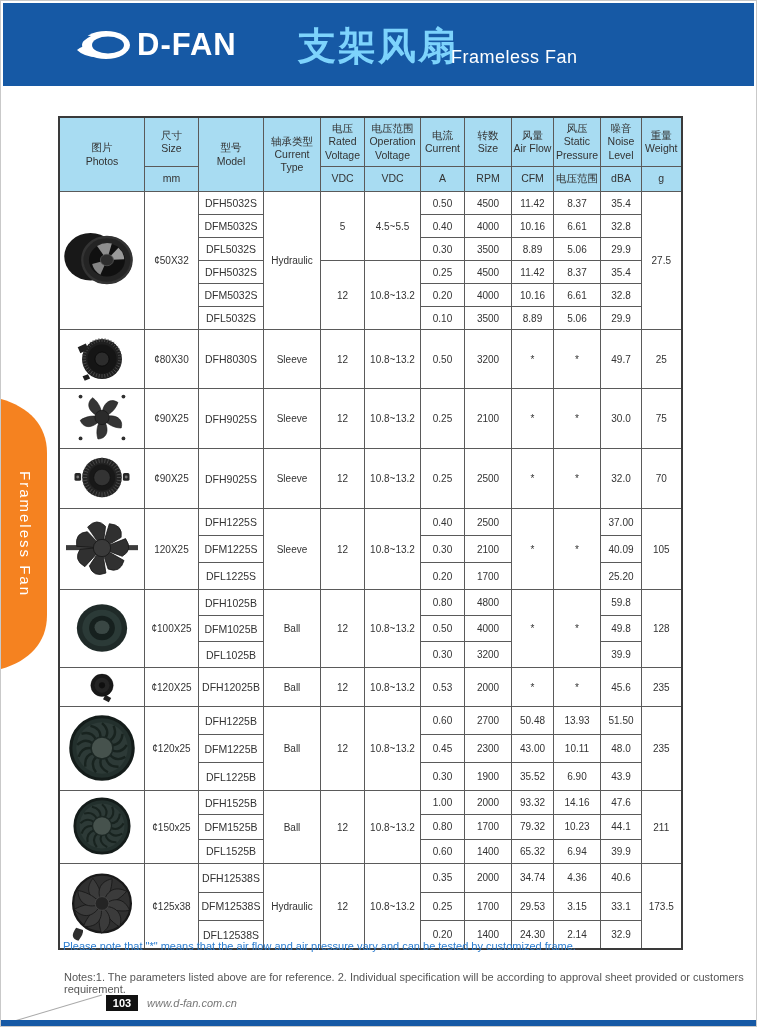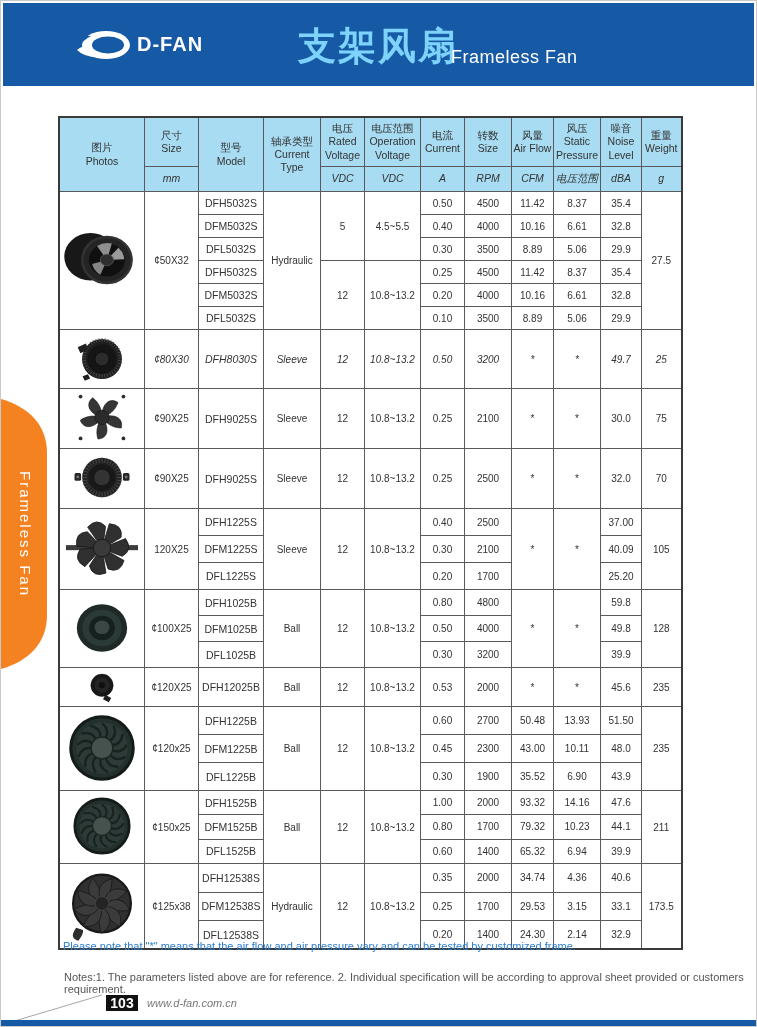--- a/index.html
+++ b/index.html
@@ -9,7 +9,7 @@
   .topbar{position:absolute;left:2px;right:2px;top:2px;height:83px;background:#1659a5;}
   .logo{position:absolute;left:72px;top:0;height:83px;display:flex;align-items:center;color:#fff;}
   .logo svg{margin-right:4px;}
-  .logo-text{font-size:20px;font-weight:bold;letter-spacing:1px;color:#fff;}
+  .logo-text{font-size:31px;font-weight:bold;letter-spacing:1px;color:#fff;}
   .title-zh{position:absolute;left:295px;top:18px;font-size:38px;font-weight:bold;color:#7dd3fc;letter-spacing:2px;}
   .title-en{position:absolute;left:448px;top:44px;font-size:18px;color:#fff;letter-spacing:0.5px;}
   

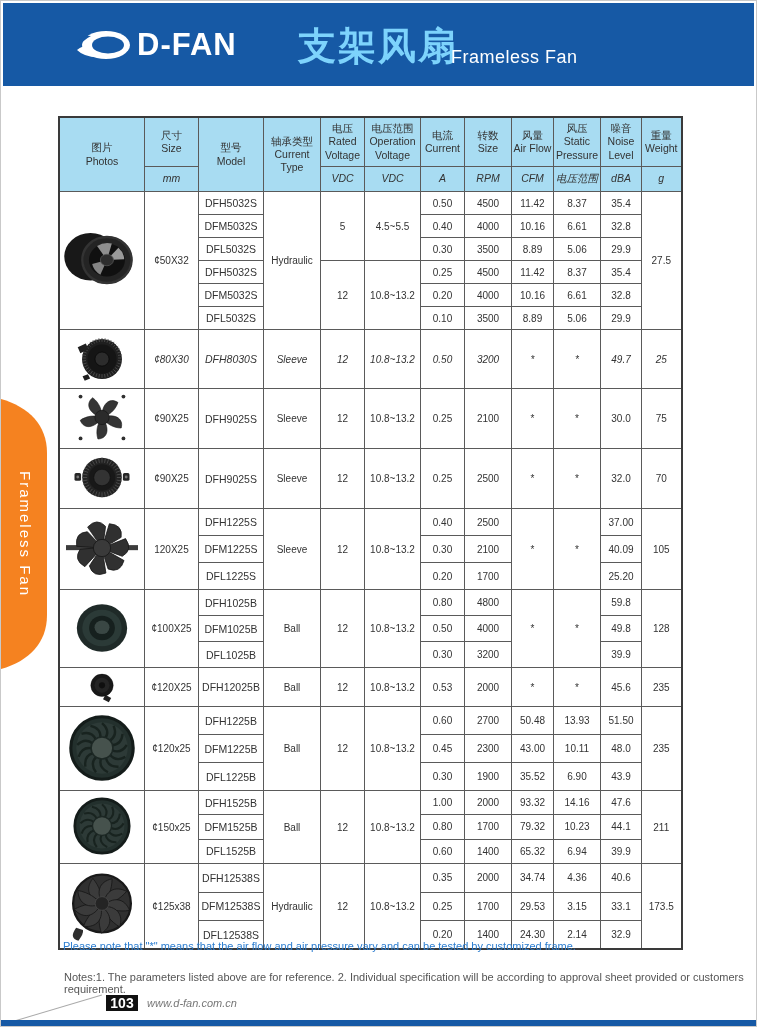--- a/index.html
+++ b/index.html
@@ -19,7 +19,7 @@
              padding:1px 1px;overflow:hidden;}
   table.spec{border:2px solid #3a3a3a;}
   table.spec th{background:#a8dcf2;font-weight:normal;font-size:10.5px;line-height:1.25;}
-  tr.unit-row th{height:22px;font-size:10.5px;font-style:italic;}
+  tr.unit-row th{height:22px;font-size:10.5px;}
   tr.main-head th{height:46px;}
   td.model-cell{font-size:10.5px;}
   td.photo-cell{background:#fff;}

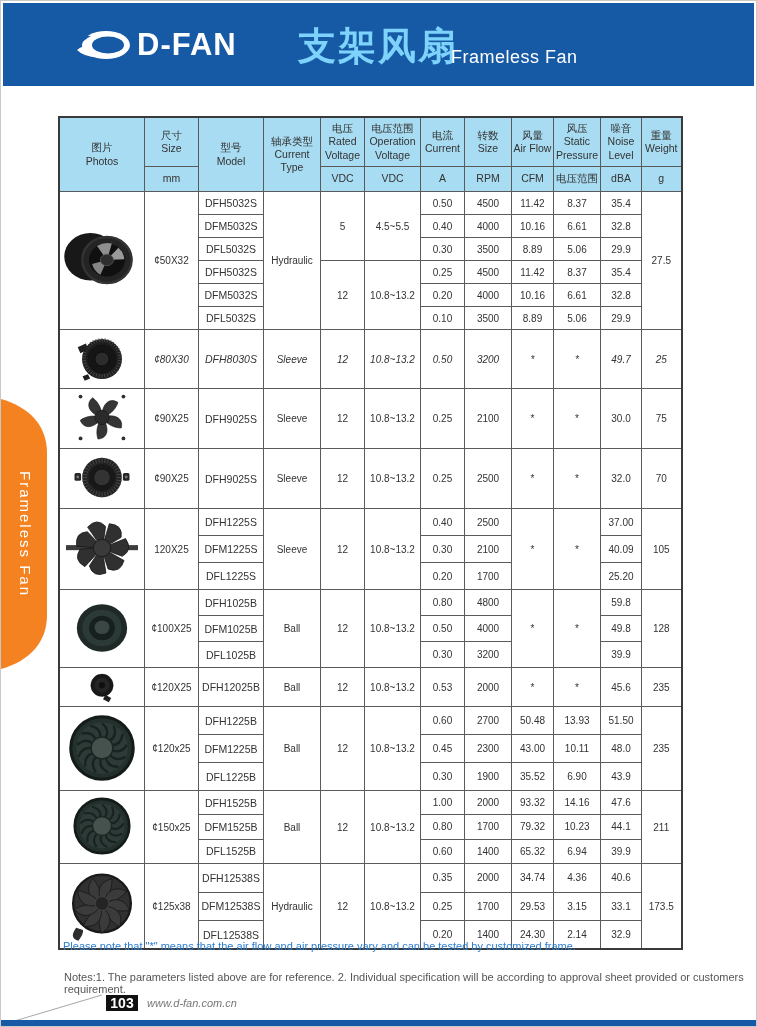--- a/index.html
+++ b/index.html
@@ -201,7 +201,7 @@
           <td>5.06</td>
           <td>29.9</td>
         </tr>
-        <tr style="height: 56px; font-style: italic;">
+        <tr style="height: 56px;">
           <td class="photo-cell"><svg width="66" height="54" viewBox="0 0 100 100" preserveAspectRatio="xMidYMid meet">
               <circle cx="50" cy="52" r="37" fill="#1f1f1f"></circle>
               <line x1="80" y1="50" x2="87" y2="50" stroke="#4e4e4e" stroke-width="1.6"></line>

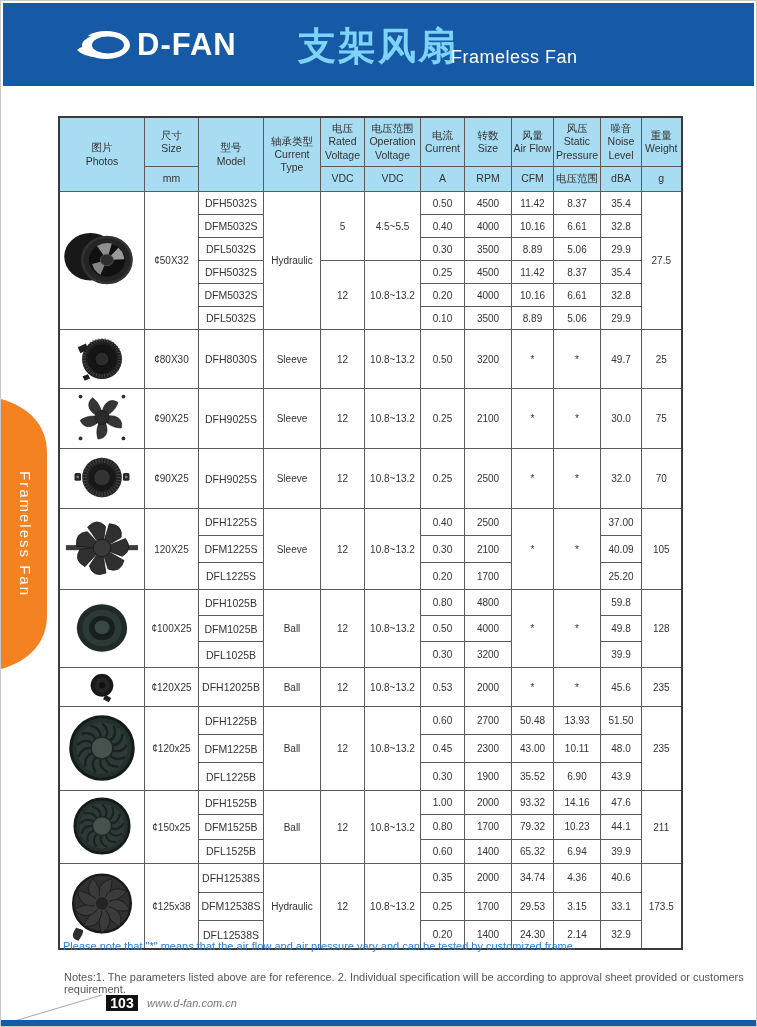--- a/index.html
+++ b/index.html
@@ -32,7 +32,7 @@
   .note-blue{position:absolute;left:62px;top:939px;font-size:11px;color:#2b7dd0;}
   .notes{position:absolute;left:63px;top:970px;font-size:11px;color:#555;width:690px;}
   .page-badge{position:absolute;left:105px;top:994px;width:32px;height:16px;background:#111;
-       color:#fff;font-size:14px;font-weight:bold;display:flex;align-items:center;justify-content:center;}
+       color:#fff;font-size:11px;font-weight:bold;display:flex;align-items:center;justify-content:center;}
   .site-url{position:absolute;left:146px;top:996px;font-size:11px;color:#777;font-style:italic;}
   .corner-line{position:absolute;left:5px;top:1022px;width:100px;border-top:1px solid #aaa;
        transform:rotate(-16.5deg);transform-origin:left center;}

